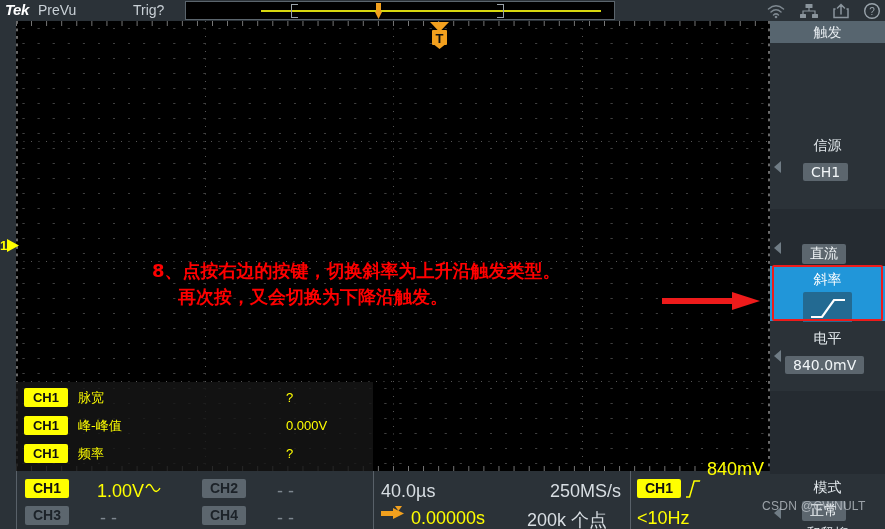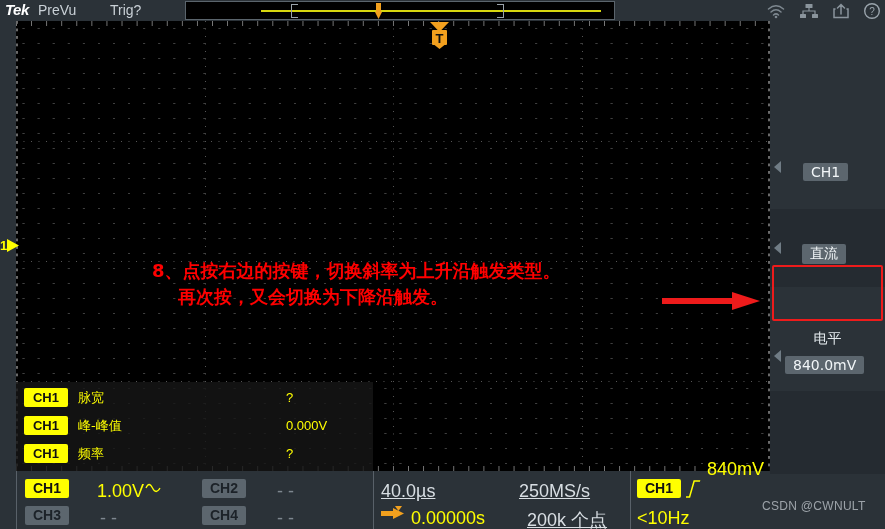--- a/index.html
+++ b/index.html
@@ -13,7 +13,7 @@
   .tek-logo{position:absolute;left:5px;top:1px;color:#ffffff;font-size:15px;
             font-weight:bold;letter-spacing:-0.5px;font-style:italic;}
   .prevu{position:absolute;left:38px;top:2px;color:#c9d0d6;font-size:14px;}
-  .trigq{position:absolute;left:110px;top:2px;color:#c9d0d6;font-size:14px;}
+  .trigq{position:absolute;left:133px;top:2px;color:#c9d0d6;font-size:14px;}
   .overview{position:absolute;left:185px;top:1px;width:430px;height:19px;
             background:#000;border:1px solid #5a646c;box-sizing:border-box;}
   .ov-trace{position:absolute;left:75px;top:8px;width:340px;height:2px;

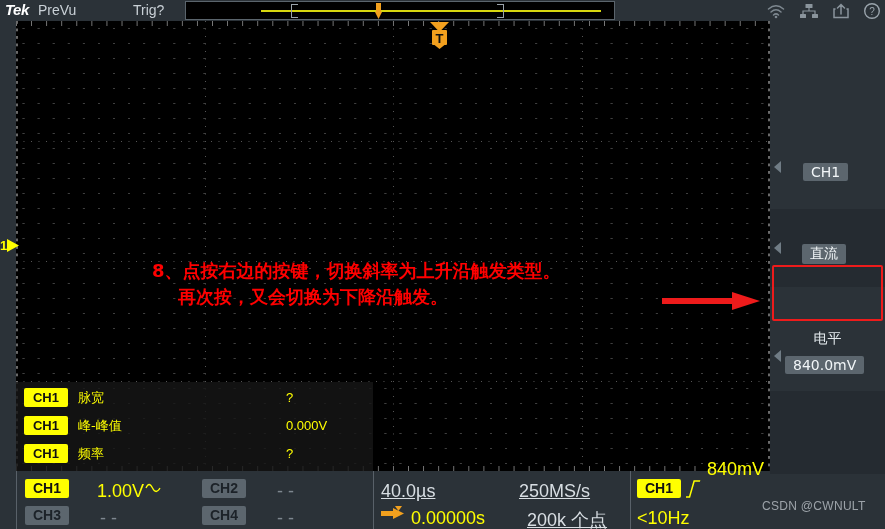--- a/index.html
+++ b/index.html
@@ -256,6 +256,7 @@
   <div class="bb-txt yel" style="left:637px;top:508px">&lt;10Hz</div>
 
   <div class="sidebar">
+    <div class="sb-title">触发</div>
 
 
     <div class="sb-sec alt" style="top:105px;height:82px">

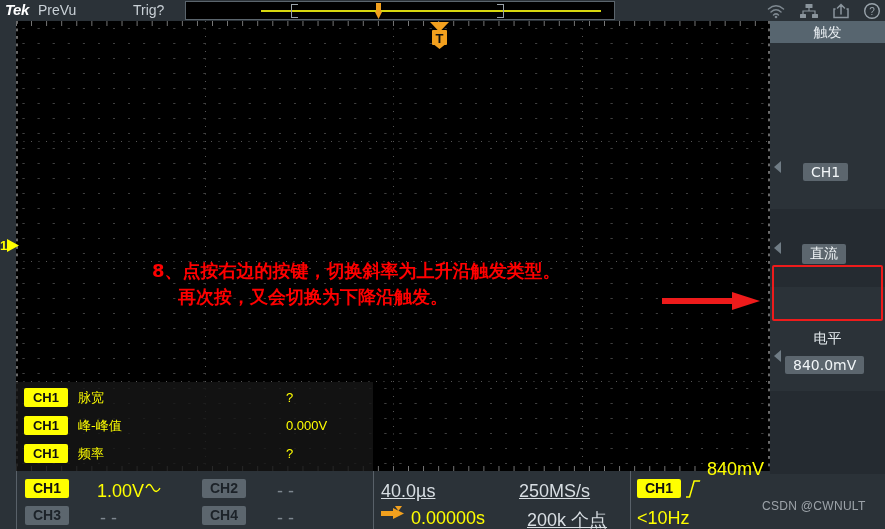--- a/index.html
+++ b/index.html
@@ -261,6 +261,7 @@
 
     <div class="sb-sec alt" style="top:105px;height:82px">
       <div class="sb-arrow" style="top:35px"></div>
+      <div class="sb-lab" style="top:11px">信源</div>
       <div class="sb-val" style="left:33px;top:37px">CH1</div>
     </div>
 

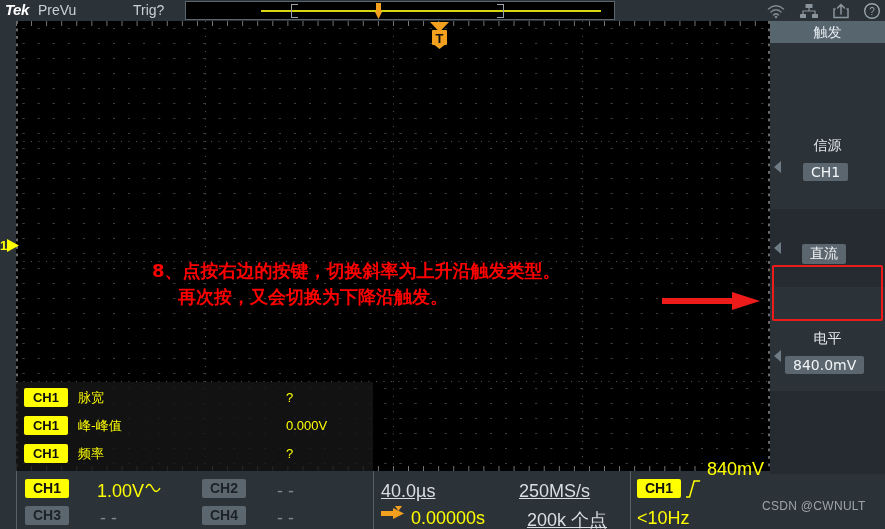--- a/index.html
+++ b/index.html
@@ -270,6 +270,14 @@
       <div class="sb-val" style="left:32px;top:35px">直流</div>
     </div>
 
+    <div class="slope-sec" style="top:245px;height:55px">
+      <div class="sb-lab" style="top:5px">斜率</div>
+      <div class="slope-box" style="top:26px">
+        <svg width="49" height="32" viewBox="0 0 49 32">
+          <path d="M8 25 L19 25 L31 8 L42 8" fill="none" stroke="#ffffff" stroke-width="2.2"></path>
+        </svg>
+      </div>
+    </div>
     <div class="redbox" style="top:244px;height:56px"></div>
 
     <div class="sb-sec alt" style="top:301px;height:68px">

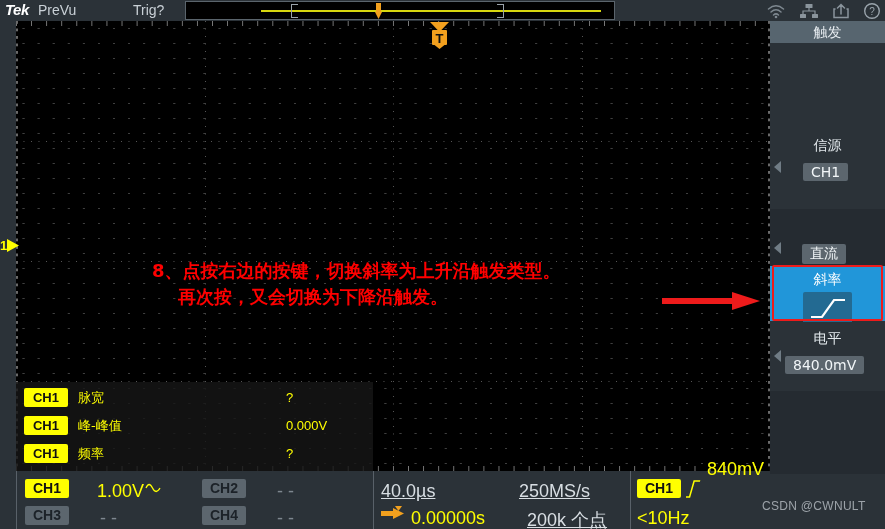--- a/index.html
+++ b/index.html
@@ -85,7 +85,7 @@
   .bb-txt{position:absolute;font-size:18px;}
   .dim{color:#7e878f;}
   .yel{color:#ffff00;}
-  .wht{color:#d8dee3;text-decoration:underline;}
+  .wht{color:#d8dee3;}
 
   
   .sidebar{position:absolute;left:770px;top:21px;width:115px;height:508px;

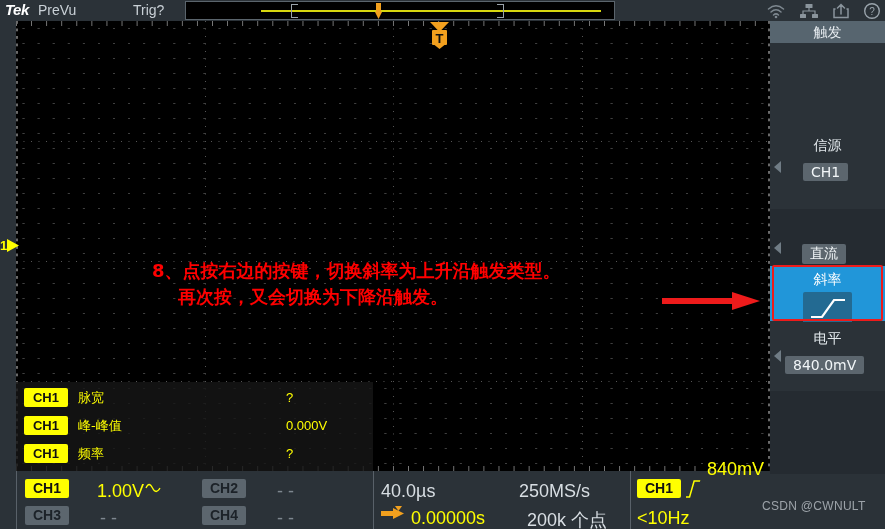--- a/index.html
+++ b/index.html
@@ -245,7 +245,7 @@
   </svg>
   <div class="bb-txt yel" style="left:411px;top:508px">0.00000s</div>
 
-  <div class="bb-txt wht" style="left:519px;top:481px">250MS/s</div>
+  <div class="bb-txt wht" style="left:550px;top:481px">250MS/s</div>
   <div class="bb-txt wht" style="left:527px;top:508px">200k 个点</div>
 
   <div class="chip on" style="left:637px;top:479px">CH1</div>

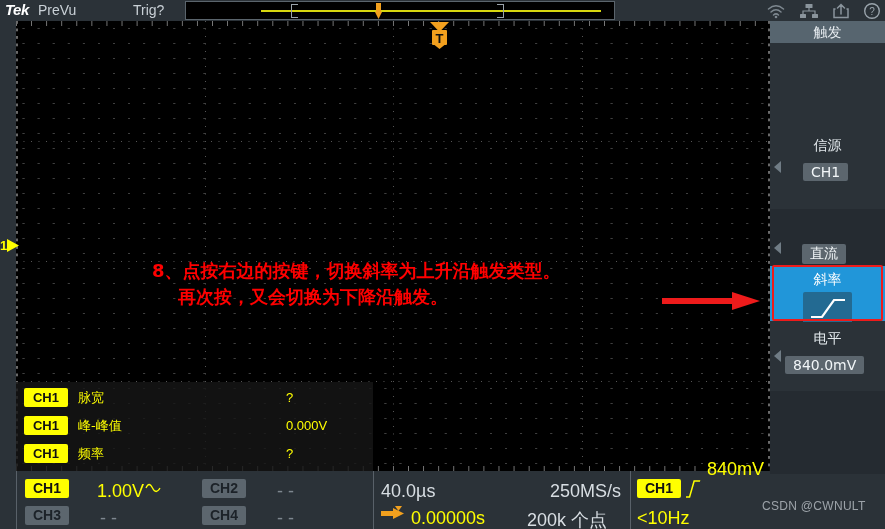--- a/index.html
+++ b/index.html
@@ -288,6 +288,12 @@
 
     <div class="sb-sec" style="top:370px;height:83px"></div>
 
+    <div class="sb-sec alt" style="top:454px;height:54px">
+      <div class="sb-arrow" style="top:32px"></div>
+      <div class="sb-lab" style="top:4px">模式</div>
+      <div class="sb-val" style="left:32px;top:26px">正常</div>
+      <div class="sb-lab" style="top:50px">和释抑</div>
+    </div>
   </div>
 
   <div class="watermark">CSDN @CWNULT</div>

